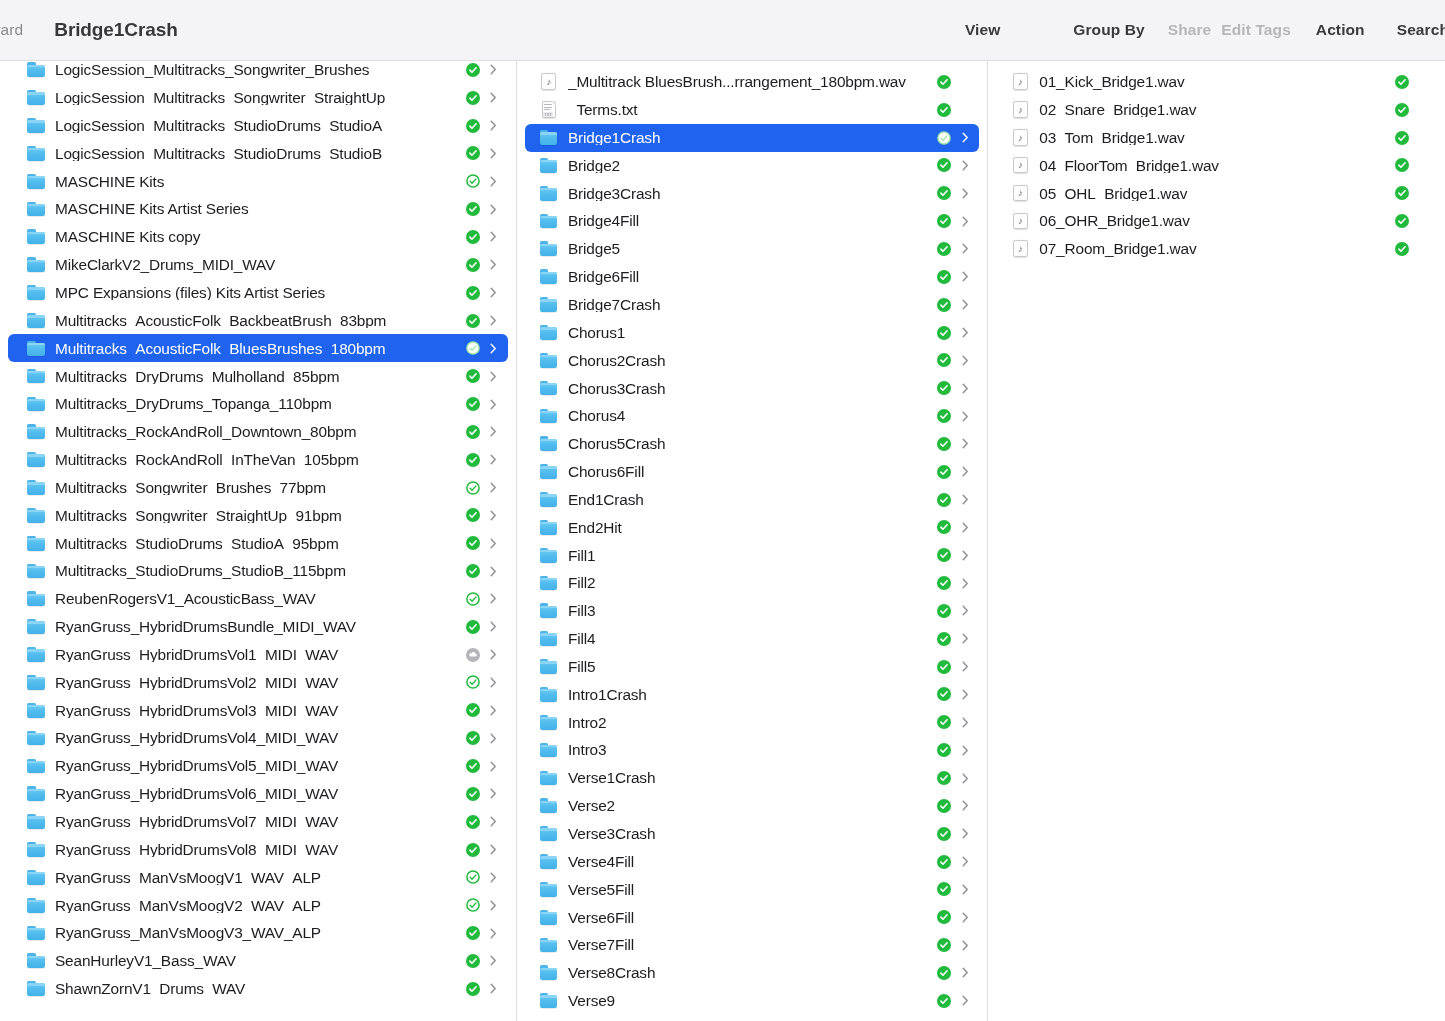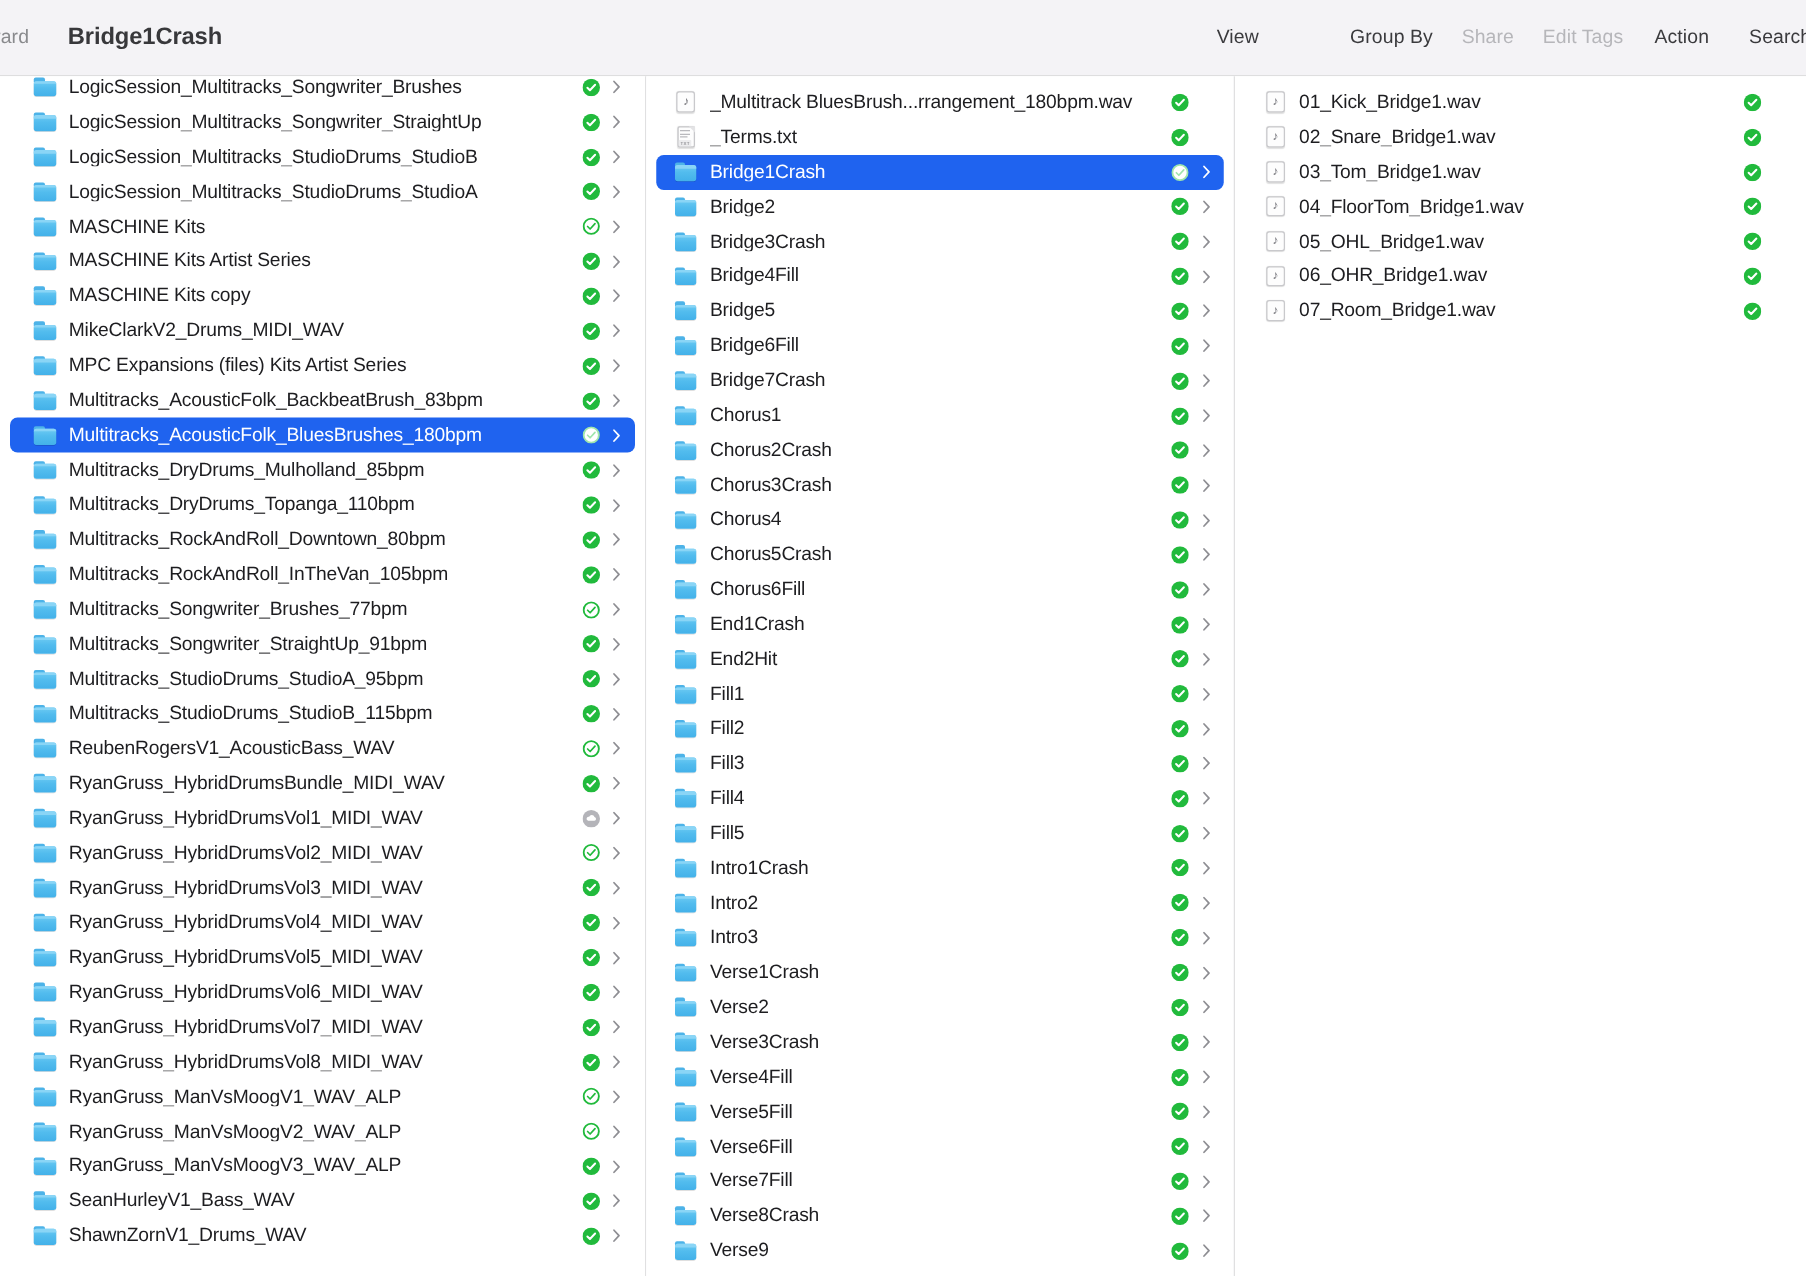--- a/index.html
+++ b/index.html
@@ -58,6 +58,7 @@
     color: #3a3a3d;
     white-space: nowrap;
     letter-spacing: .1px;
+    font-weight: bold;
   }
   .tb-btn.dim { color: #b6b6ba; }
 

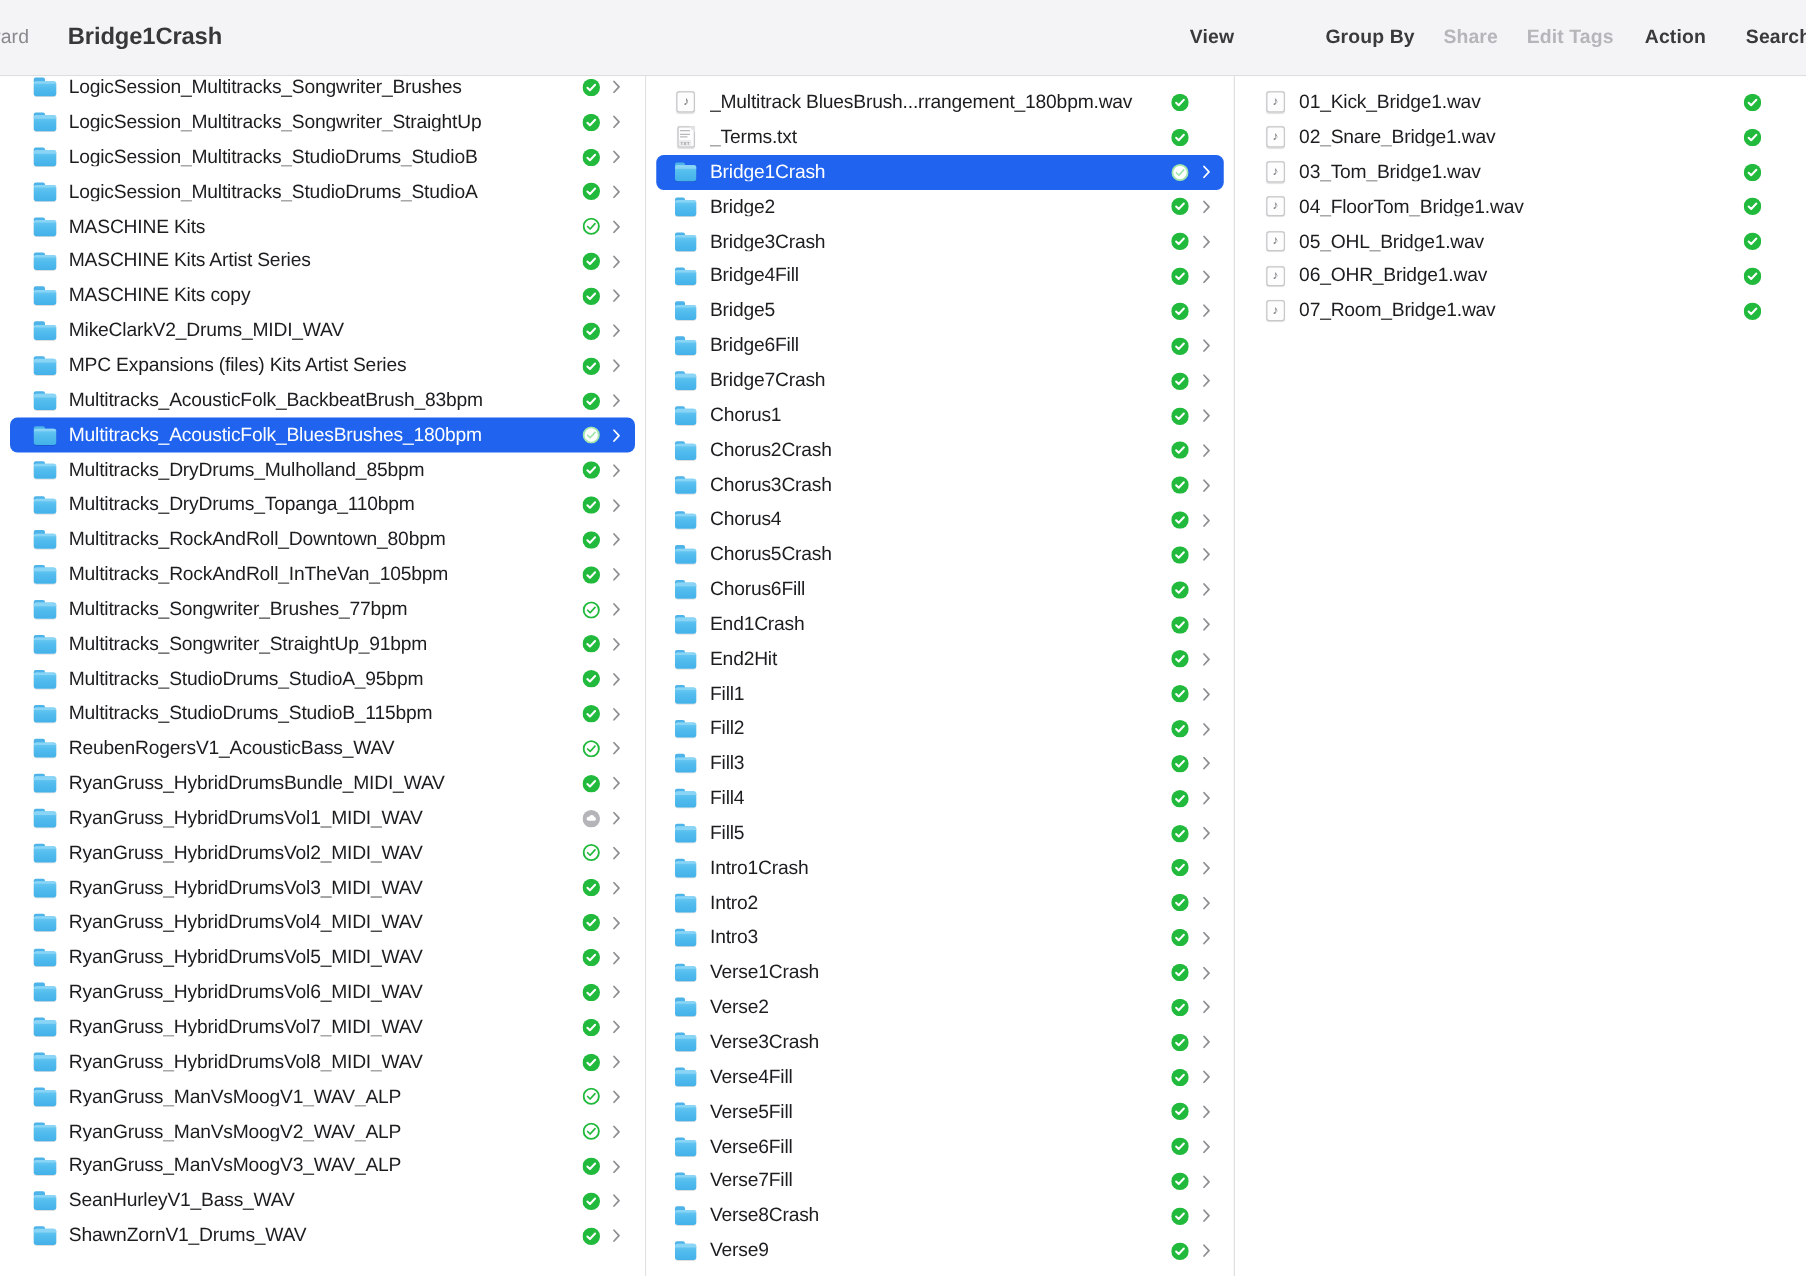--- a/index.html
+++ b/index.html
@@ -64,7 +64,7 @@
 
   .tb-view    { margin-right: 73px; }
   .tb-groupby { margin-right: 23px; }
-  .tb-share   { margin-right: 23px; }
+  .tb-share   { margin-right: 10px; }
   .tb-edittags{ margin-right: 25px; }
   .tb-action  { margin-right: 32px; }
   .tb-search  { margin-right: -4px; }

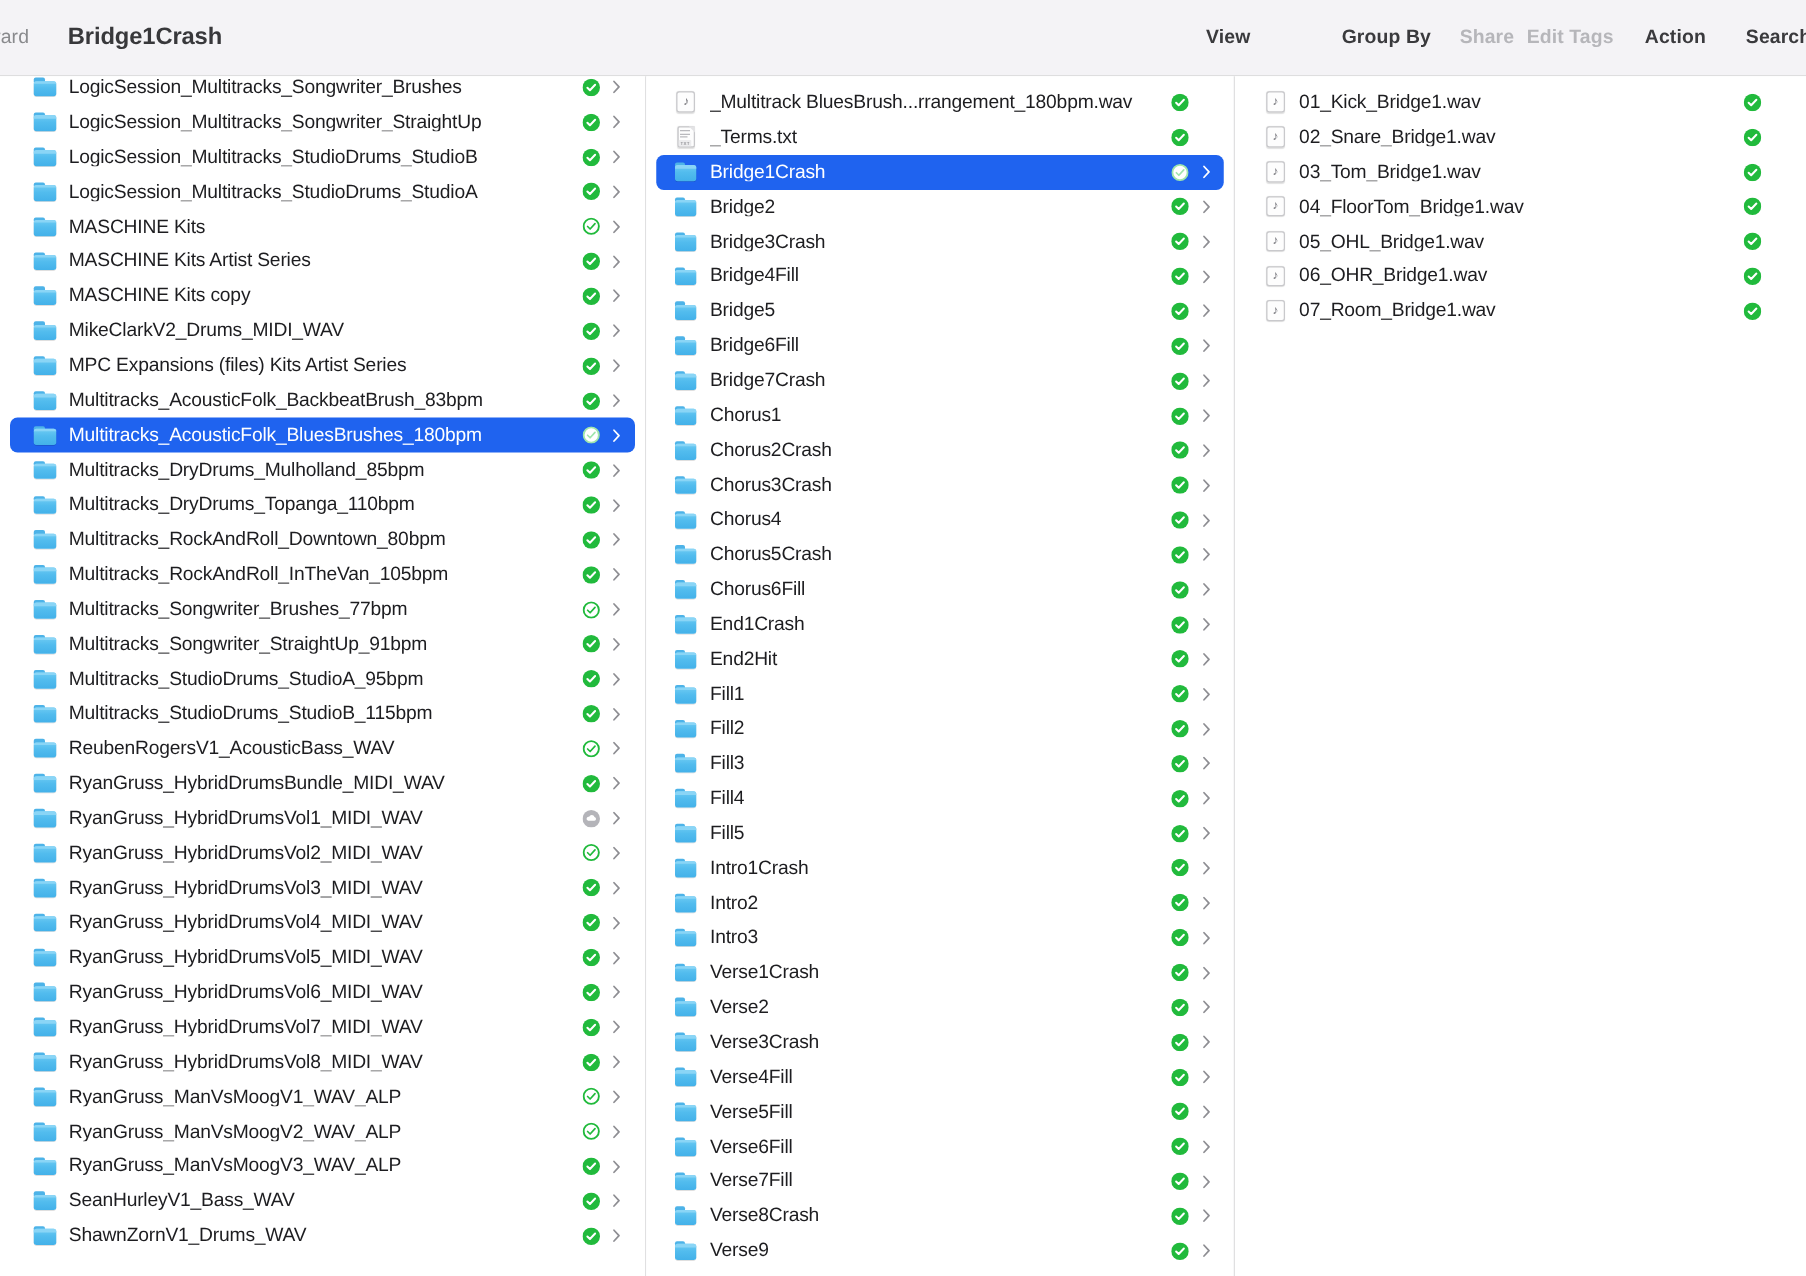--- a/index.html
+++ b/index.html
@@ -310,28 +310,28 @@
                 <span class="lip"></span>
               </span>
             </span>
+            <span class="row-label">LogicSession_Multitracks_StudioDrums_StudioA</span>
+            <span class="badge">
+              <svg viewBox="0 0 14 14">
+                <circle cx="7" cy="7" r="7" fill="#21ba3c"></circle>
+                <path d="M3.9 7.15 5.95 9.2 10.1 4.8" fill="none" stroke="#ffffff" stroke-width="1.6" stroke-linecap="round" stroke-linejoin="round"></path>
+              </svg>
+            </span>
+            <span class="chev">
+              <svg width="7" height="11" viewBox="0 0 7 11">
+                <path d="M1.2 1.2 5.2 5.5 1.2 9.8" fill="none" stroke-width="1.4" stroke-linecap="round" stroke-linejoin="round"></path>
+              </svg>
+            </span>
+          </div>
+          <div class="row">
+            <span class="row-icon">
+              <span class="ico-folder">
+                <span class="tab"></span>
+                <span class="body"></span>
+                <span class="lip"></span>
+              </span>
+            </span>
             <span class="row-label">LogicSession_Multitracks_StudioDrums_StudioB</span>
-            <span class="badge">
-              <svg viewBox="0 0 14 14">
-                <circle cx="7" cy="7" r="7" fill="#21ba3c"></circle>
-                <path d="M3.9 7.15 5.95 9.2 10.1 4.8" fill="none" stroke="#ffffff" stroke-width="1.6" stroke-linecap="round" stroke-linejoin="round"></path>
-              </svg>
-            </span>
-            <span class="chev">
-              <svg width="7" height="11" viewBox="0 0 7 11">
-                <path d="M1.2 1.2 5.2 5.5 1.2 9.8" fill="none" stroke-width="1.4" stroke-linecap="round" stroke-linejoin="round"></path>
-              </svg>
-            </span>
-          </div>
-          <div class="row">
-            <span class="row-icon">
-              <span class="ico-folder">
-                <span class="tab"></span>
-                <span class="body"></span>
-                <span class="lip"></span>
-              </span>
-            </span>
-            <span class="row-label">LogicSession_Multitracks_StudioDrums_StudioA</span>
             <span class="badge">
               <svg viewBox="0 0 14 14">
                 <circle cx="7" cy="7" r="7" fill="#21ba3c"></circle>

